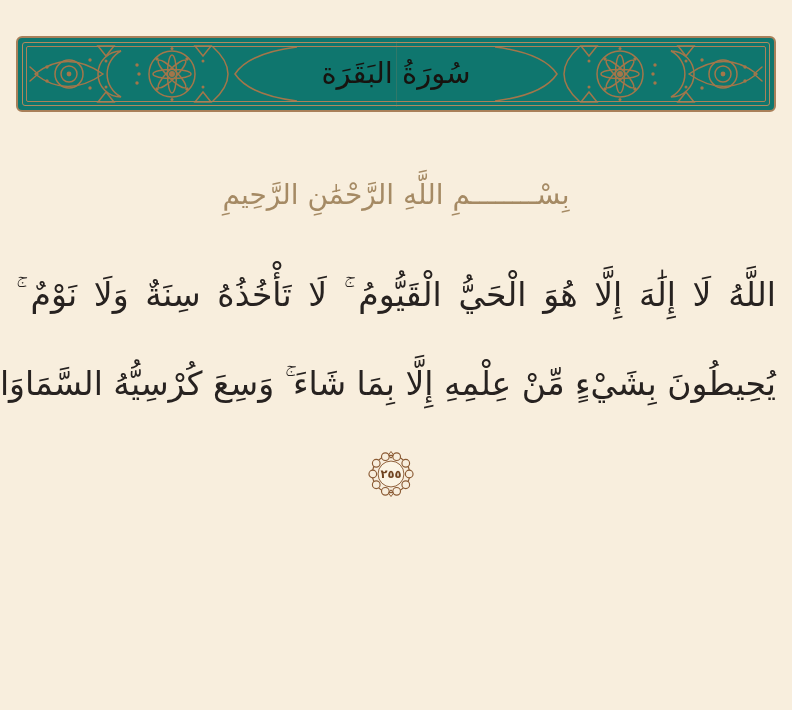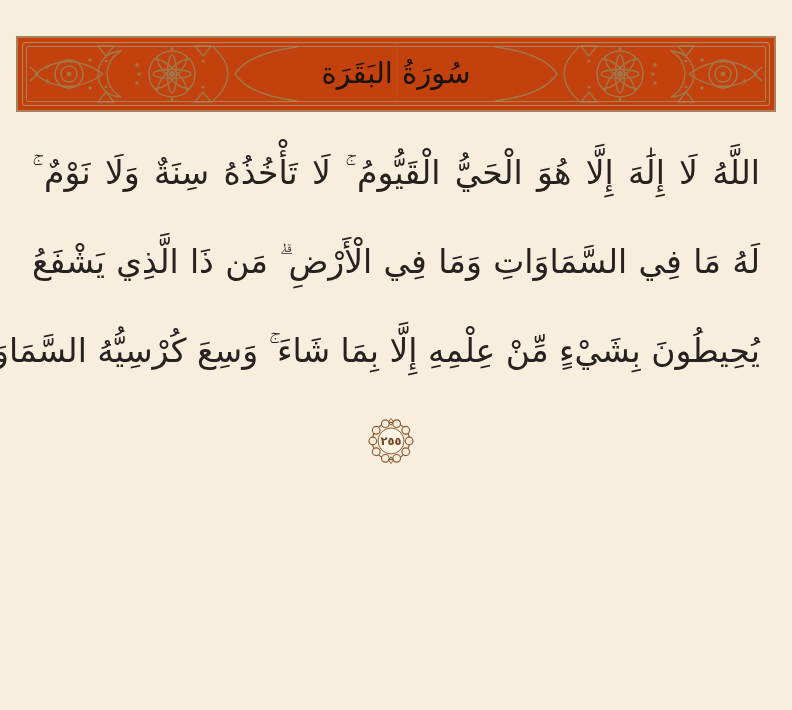--- a/index.html
+++ b/index.html
@@ -15,9 +15,9 @@
     position:relative;
     margin:36px 16px 0;
     height:72px;
-    background:#c2410c;
+    background:#0f766e;
     border:2px solid #a9805a;
-    border-radius:0;
+    border-radius:6px;
   }
   .frame::before{
     content:"";position:absolute;inset:4px;

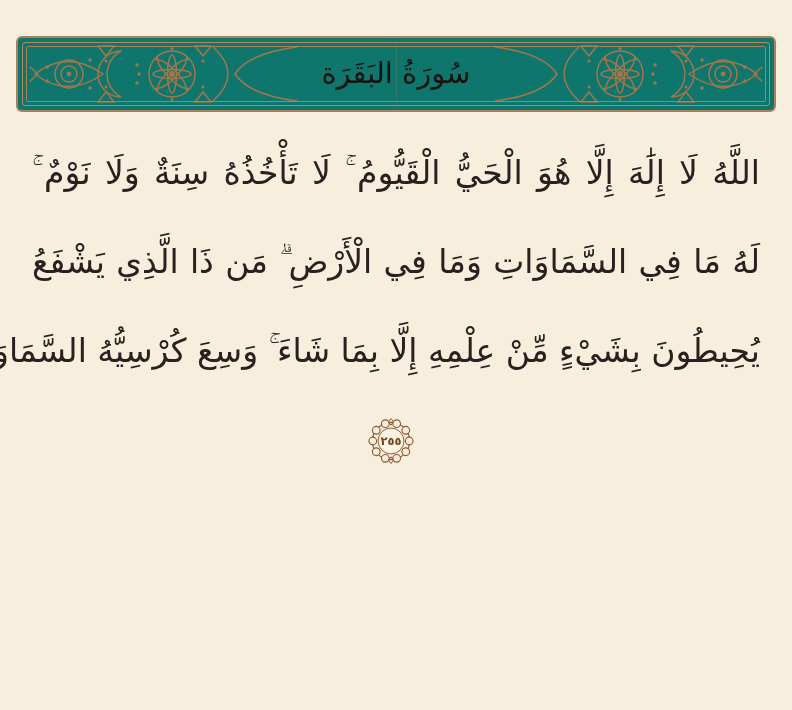--- a/index.html
+++ b/index.html
@@ -133,6 +133,7 @@
     </svg>
   </div>
 
+  <div class="bismillah">بِسْــــــــمِ اللَّهِ الرَّحْمَٰنِ الرَّحِيمِ</div>
 
   <div class="verse">
     <div class="line">

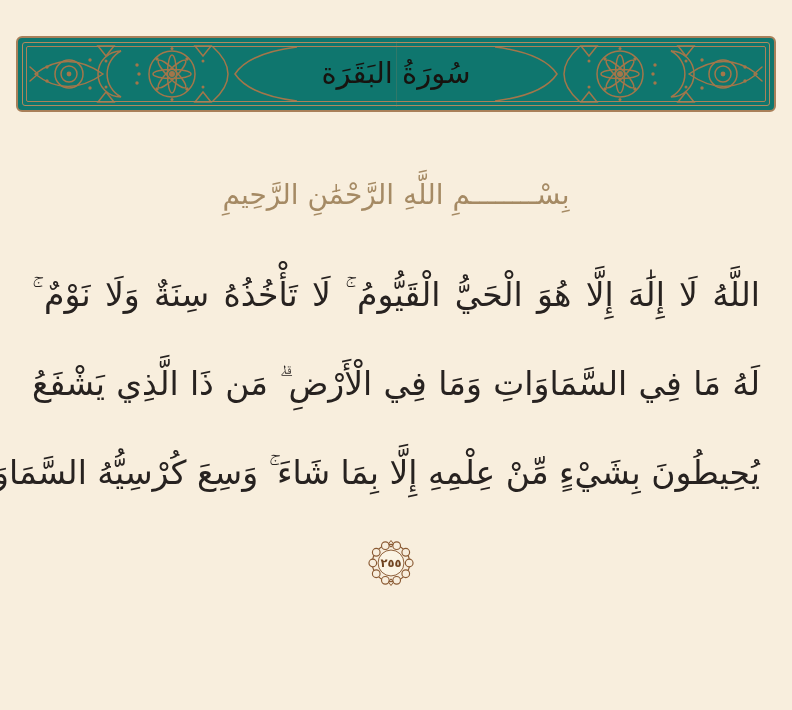--- a/index.html
+++ b/index.html
@@ -51,7 +51,7 @@
 
   
   .verse{
-    margin:16px 32px 0;direction:rtl;color:#272220;
+    margin:16px 16px 0;direction:rtl;color:#272220;
   }
   .line{
     font-size:33px;line-height:89px;height:89px;

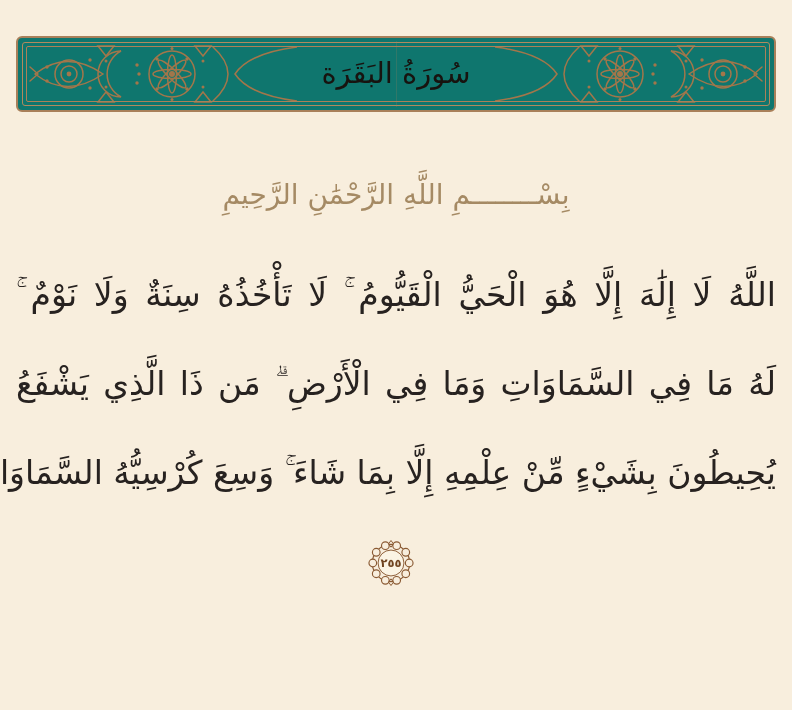--- a/index.html
+++ b/index.html
@@ -140,9 +140,6 @@
       <span>اللَّهُ لَا إِلَٰهَ إِلَّا هُوَ الْحَيُّ الْقَيُّومُ ۚ لَا تَأْخُذُهُ سِنَةٌ وَلَا نَوْمٌ ۚ</span>
     </div>
     <div class="line">
-      <span>لَهُ مَا فِي السَّمَاوَاتِ وَمَا فِي الْأَرْضِ ۗ مَن ذَا الَّذِي يَشْفَعُ</span>
-    </div>
-    <div class="line">
       <span>يُحِيطُونَ بِشَيْءٍ مِّنْ عِلْمِهِ إِلَّا بِمَا شَاءَ ۚ وَسِعَ كُرْسِيُّهُ السَّمَاوَاتِ</span>
     </div>
     <div class="line last">

